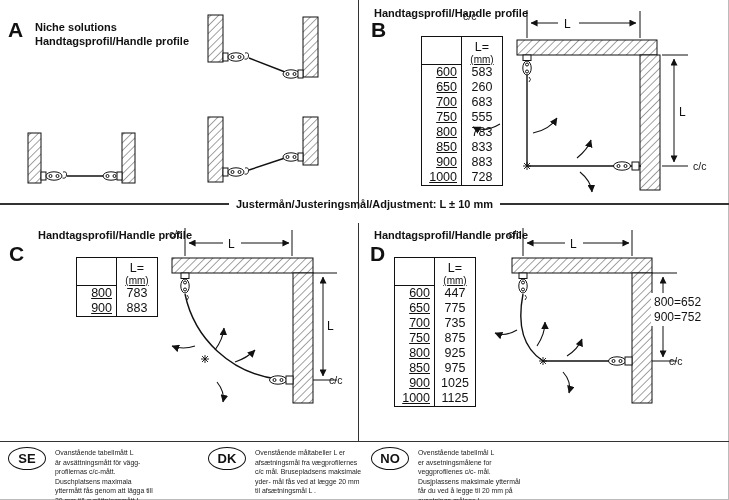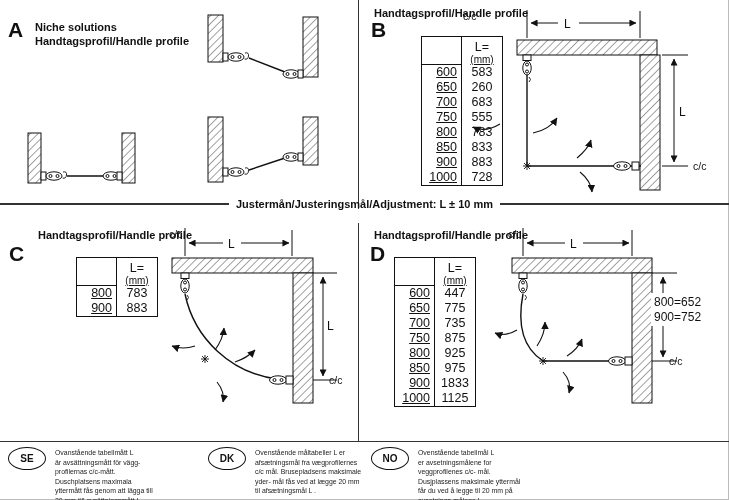--- a/index.html
+++ b/index.html
@@ -338,7 +338,7 @@
         </tr>
       <tr>
           <td class="c1">900</td>
-          <td class="c2">1833</td>
+          <td class="c2">1025</td>
         </tr>
       <tr>
           <td class="c1">1000</td>

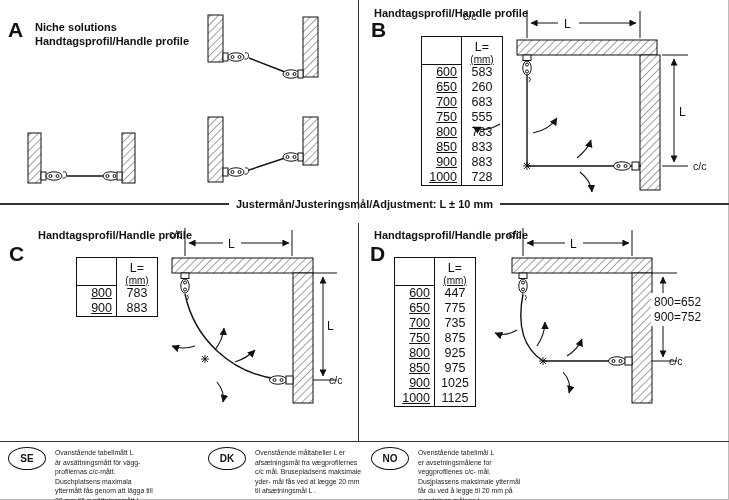--- a/index.html
+++ b/index.html
@@ -35,7 +35,7 @@
   
   .note{position:absolute;top:447px;display:flex;gap:9px;}
   .badge{flex:0 0 auto;width:36px;height:21px;border:1.7px solid #111;border-radius:50%;
-         display:flex;align-items:center;justify-content:center;font-size:10px;font-weight:bold;}
+         display:flex;align-items:center;justify-content:center;font-size:13px;font-weight:bold;}
   .note-text{font-size:6.9px;line-height:9.6px;white-space:pre-line;color:#222;padding-top:1px;}
 </style>
 </head>

